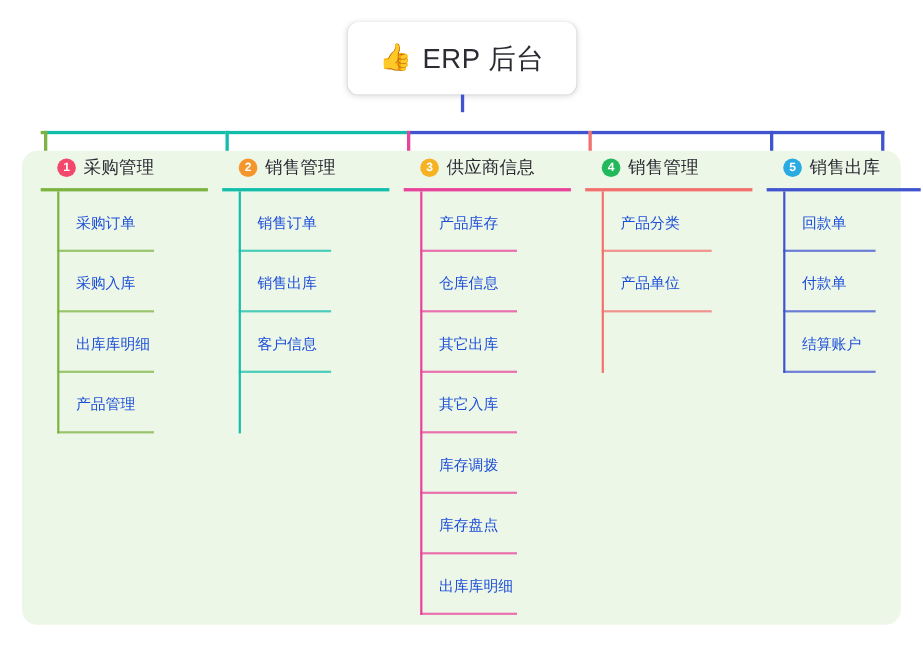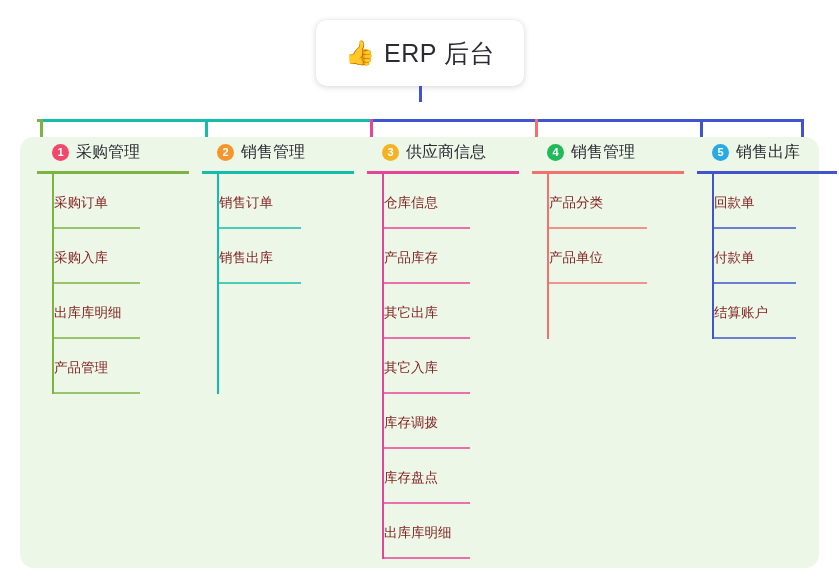--- a/index.html
+++ b/index.html
@@ -137,10 +137,10 @@
   }
   .item-label {
     position: absolute;
-    left: 17px;
+    left: 32px;
     top: 20px;
     font-size: 13.5px;
-    color: #7f1d1d;
+    color: #1d4ed8;
     white-space: nowrap;
   }
   .item-rule {

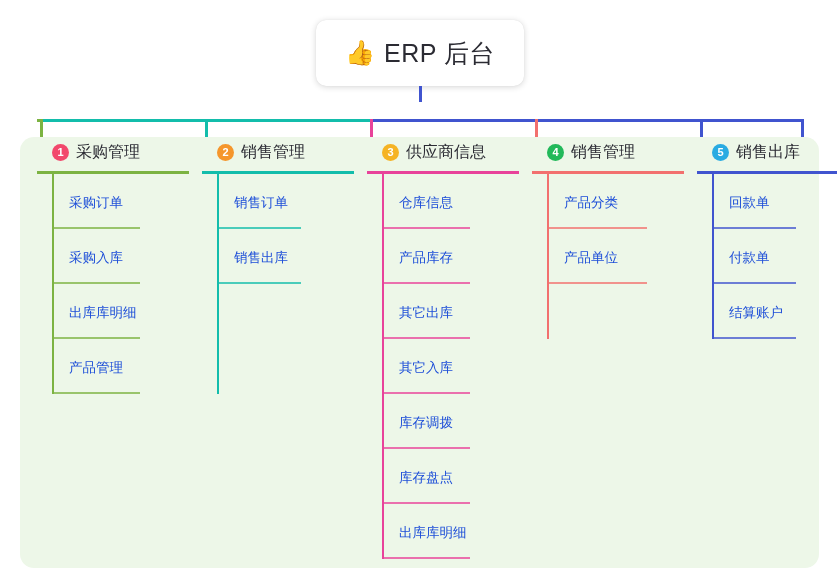--- a/index.html
+++ b/index.html
@@ -235,11 +235,11 @@
         <div class="items">
           <div class="spine" style="background: rgb(232, 67, 154); height: 385px;"></div>
           <div class="item">
+            <span class="item-label">产品库存</span>
+            <div class="item-rule" style="width: 88px; background: rgb(232, 67, 154); opacity: 0.75;"></div>
+          </div>
+          <div class="item">
             <span class="item-label">仓库信息</span>
-            <div class="item-rule" style="width: 88px; background: rgb(232, 67, 154); opacity: 0.75;"></div>
-          </div>
-          <div class="item">
-            <span class="item-label">产品库存</span>
             <div class="item-rule" style="width: 88px; background: rgb(232, 67, 154); opacity: 0.75;"></div>
           </div>
           <div class="item">

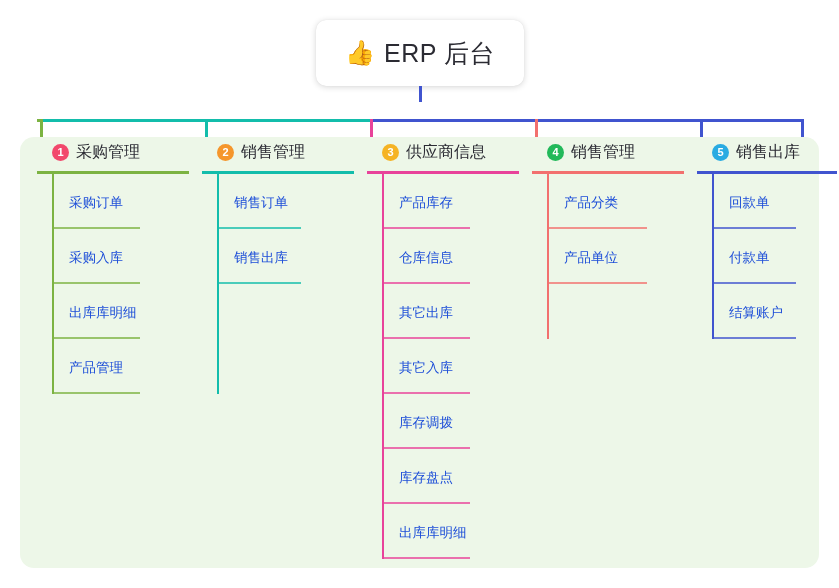--- a/index.html
+++ b/index.html
@@ -224,6 +224,10 @@
             <span class="item-label">销售出库</span>
             <div class="item-rule" style="width: 84px; background: rgb(19, 189, 171); opacity: 0.75;"></div>
           </div>
+          <div class="item">
+            <span class="item-label">客户信息</span>
+            <div class="item-rule" style="width: 84px; background: rgb(19, 189, 171); opacity: 0.75;"></div>
+          </div>
         </div>
       </div>
       <div class="branch" style="left: 367px;">

